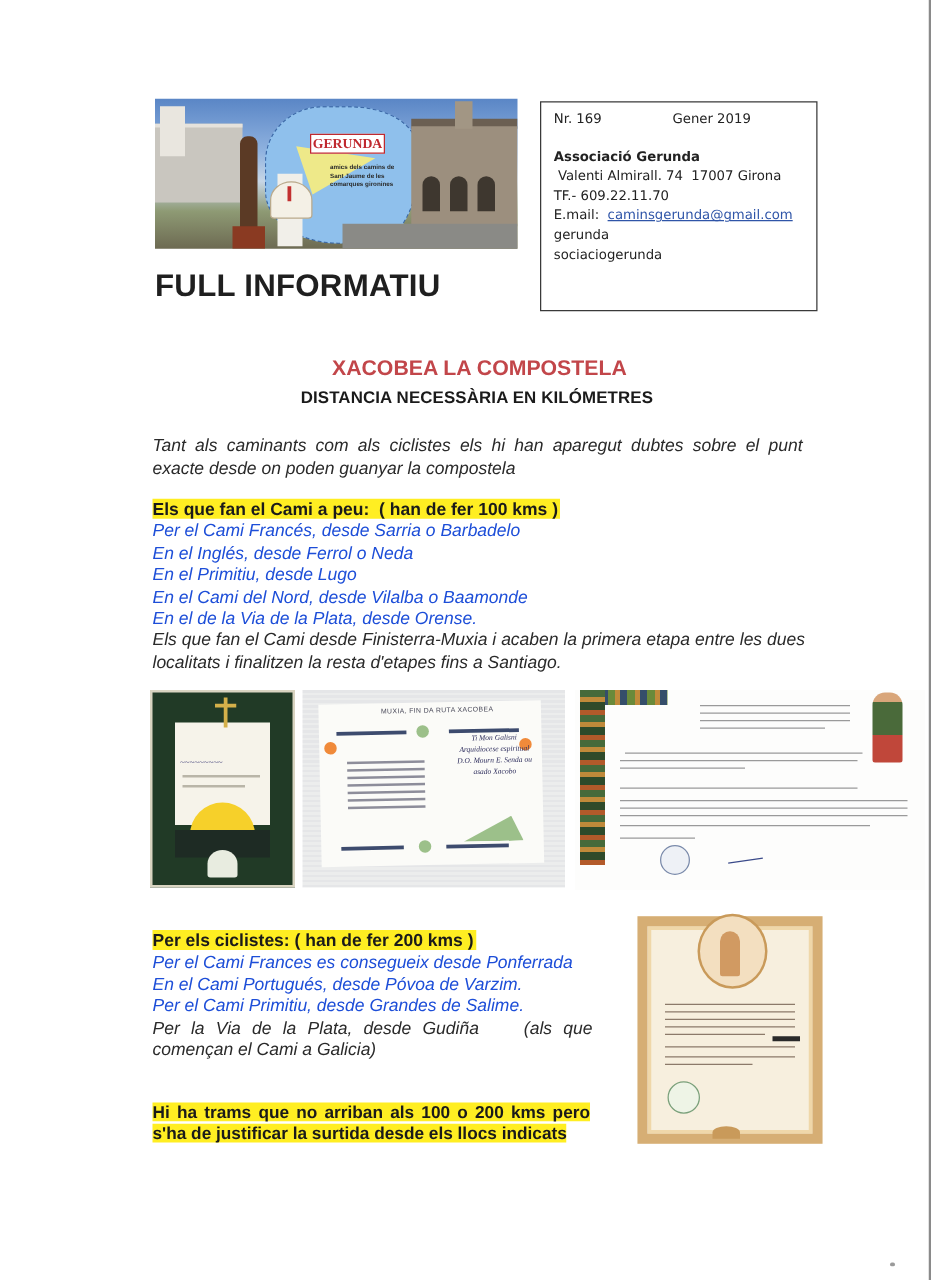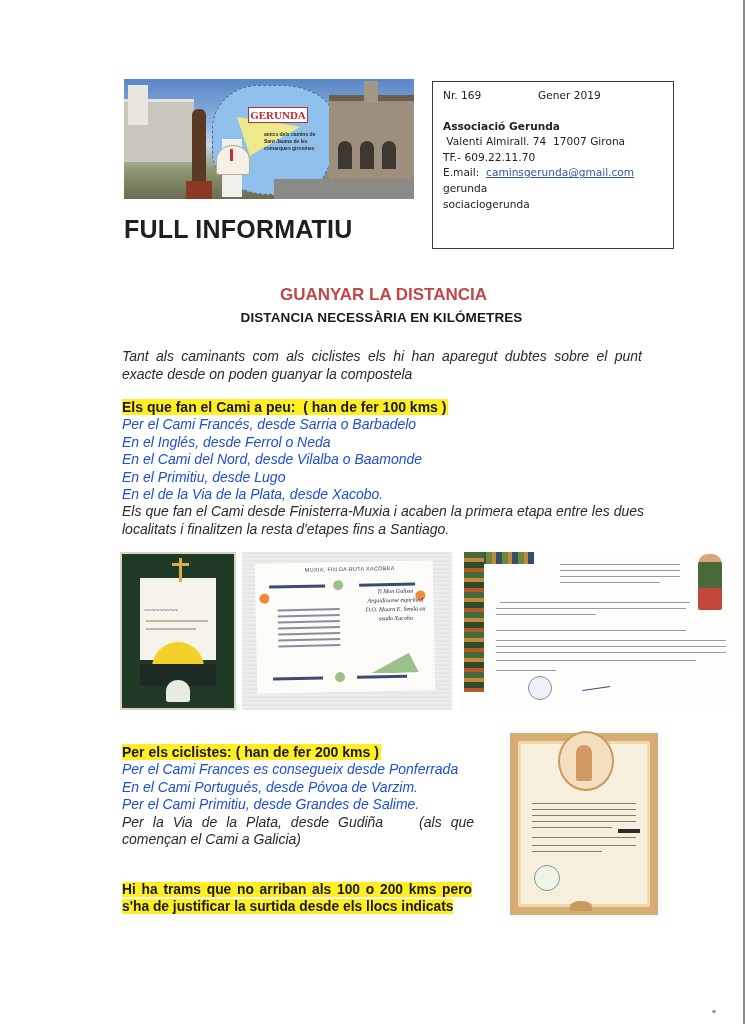--- a/index.html
+++ b/index.html
@@ -53,7 +53,7 @@
 
   
   .info-box {
-    position: absolute; left: 432px; top: 81px; width: 242px; height: 168px;
+    position: absolute; left: 432px; top: 81px; width: 222px; height: 168px;
     border: 1px solid #3a3a3a; box-sizing: border-box; padding: 6px 0 0 10px;
     font-family: "DejaVu Sans", sans-serif; font-size: 10.6px; line-height: 15.6px; color: #222;
   }

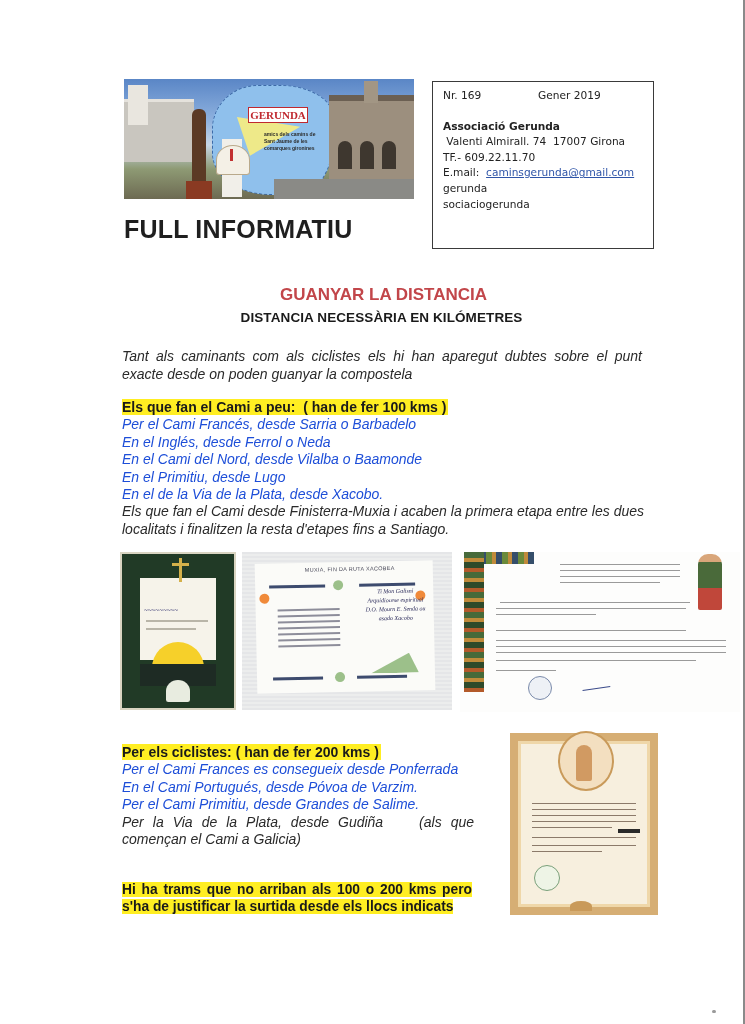--- a/index.html
+++ b/index.html
@@ -196,7 +196,7 @@
 
 <div class="full-title">FULL INFORMATIU</div>
 
-<div class="heading-red">GUANYAR LA DISTANCIA</div>
+<div class="heading-red">XACOBEA LA COMPOSTELA</div>
 <div class="heading-sub">DISTANCIA NECESSÀRIA EN KILÓMETRES</div>
 
 <div class="intro">Tant als caminants com als ciclistes els hi han aparegut dubtes sobre el punt exacte desde on poden guanyar la compostela</div>

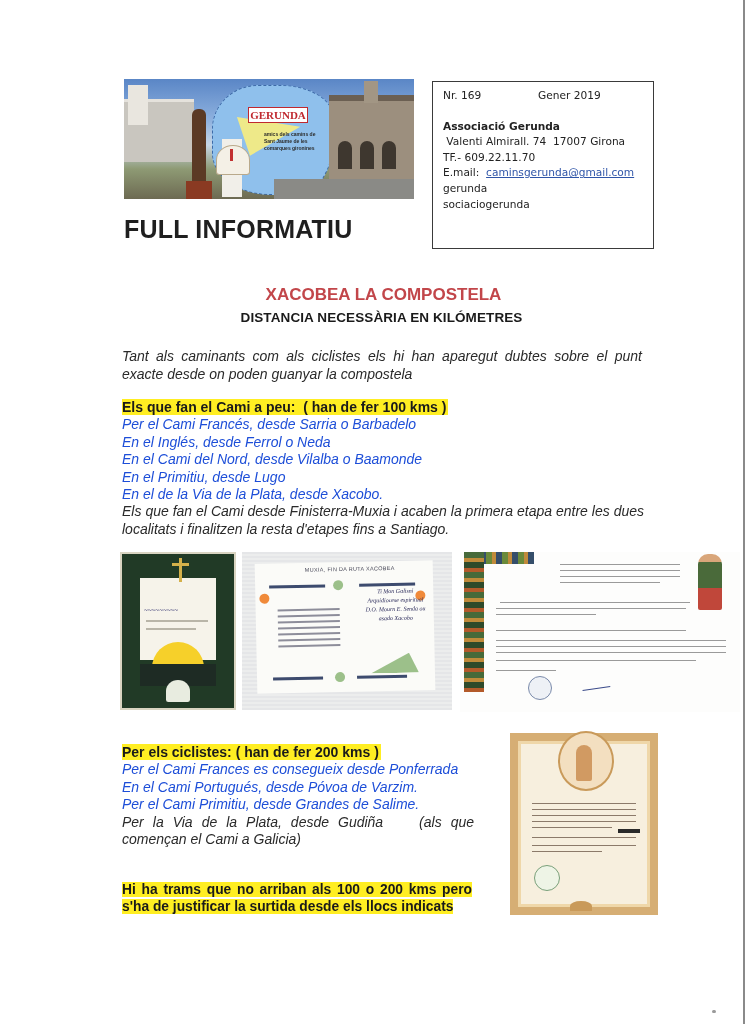--- a/index.html
+++ b/index.html
@@ -205,8 +205,8 @@
   <div class="title"><span class="hl" style="white-space:pre">Els que fan el Cami a peu:  ( han de fer 100 kms )</span></div>
   <div class="list-line">Per el Cami Francés, desde Sarria o Barbadelo</div>
   <div class="list-line">En el Inglés, desde Ferrol o Neda</div>
+  <div class="list-line">En el Primitiu, desde Lugo</div>
   <div class="list-line">En el Cami del Nord, desde Vilalba o Baamonde</div>
-  <div class="list-line">En el Primitiu, desde Lugo</div>
   <div class="list-line">En el de la Via de la Plata, desde Xacobo.</div>
   <div class="list-wrap">Els que fan el Cami desde Finisterra-Muxia i acaben la primera etapa entre les dues localitats i finalitzen la resta d'etapes fins a Santiago.</div>
 </div>

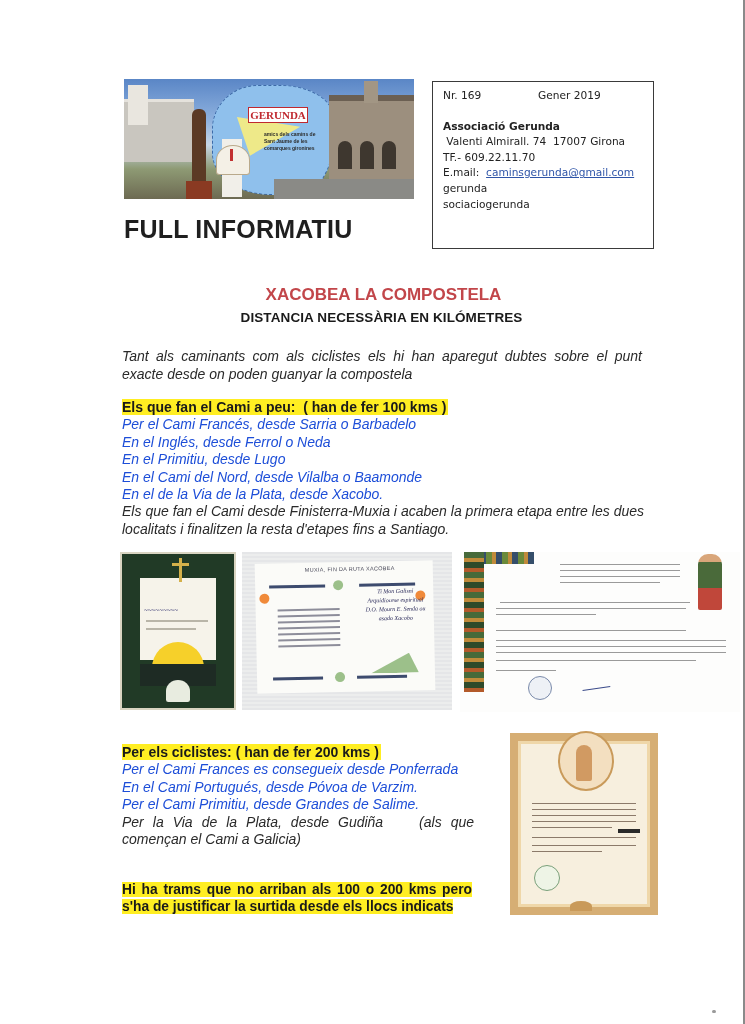--- a/index.html
+++ b/index.html
@@ -207,7 +207,7 @@
   <div class="list-line">En el Inglés, desde Ferrol o Neda</div>
   <div class="list-line">En el Primitiu, desde Lugo</div>
   <div class="list-line">En el Cami del Nord, desde Vilalba o Baamonde</div>
-  <div class="list-line">En el de la Via de la Plata, desde Xacobo.</div>
+  <div class="list-line">En el de la Via de la Plata, desde Orense.</div>
   <div class="list-wrap">Els que fan el Cami desde Finisterra-Muxia i acaben la primera etapa entre les dues localitats i finalitzen la resta d'etapes fins a Santiago.</div>
 </div>
 

